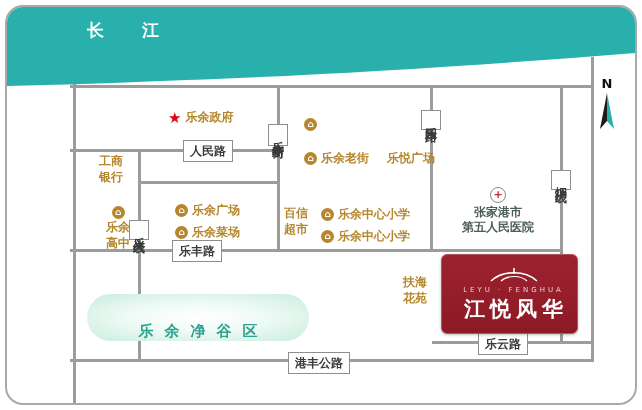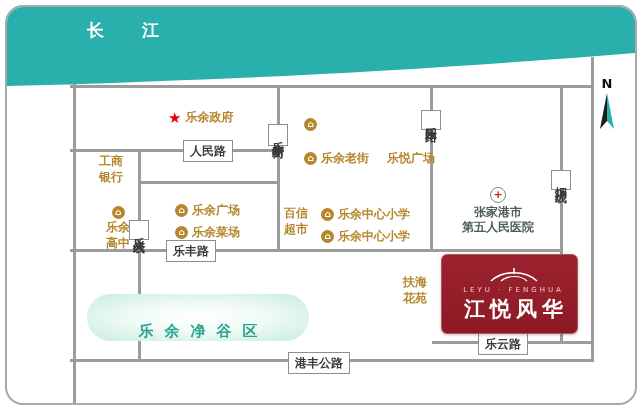--- a/index.html
+++ b/index.html
@@ -79,7 +79,7 @@
     </div>
 
     <div class="rlabel" style="left:176px;top:133px;">人民路</div>
-    <div class="rlabel" style="left:159px;top:233px;">乐丰路</div>
+    <div class="rlabel" style="left:165px;top:233px;">乐丰路</div>
     <div class="rlabel" style="left:281px;top:345px;">港丰公路</div>
     <div class="rlabel" style="left:471px;top:326px;">乐云路</div>
     <div class="rlabel v" style="left:261px;top:117px;">乐余新街</div>

